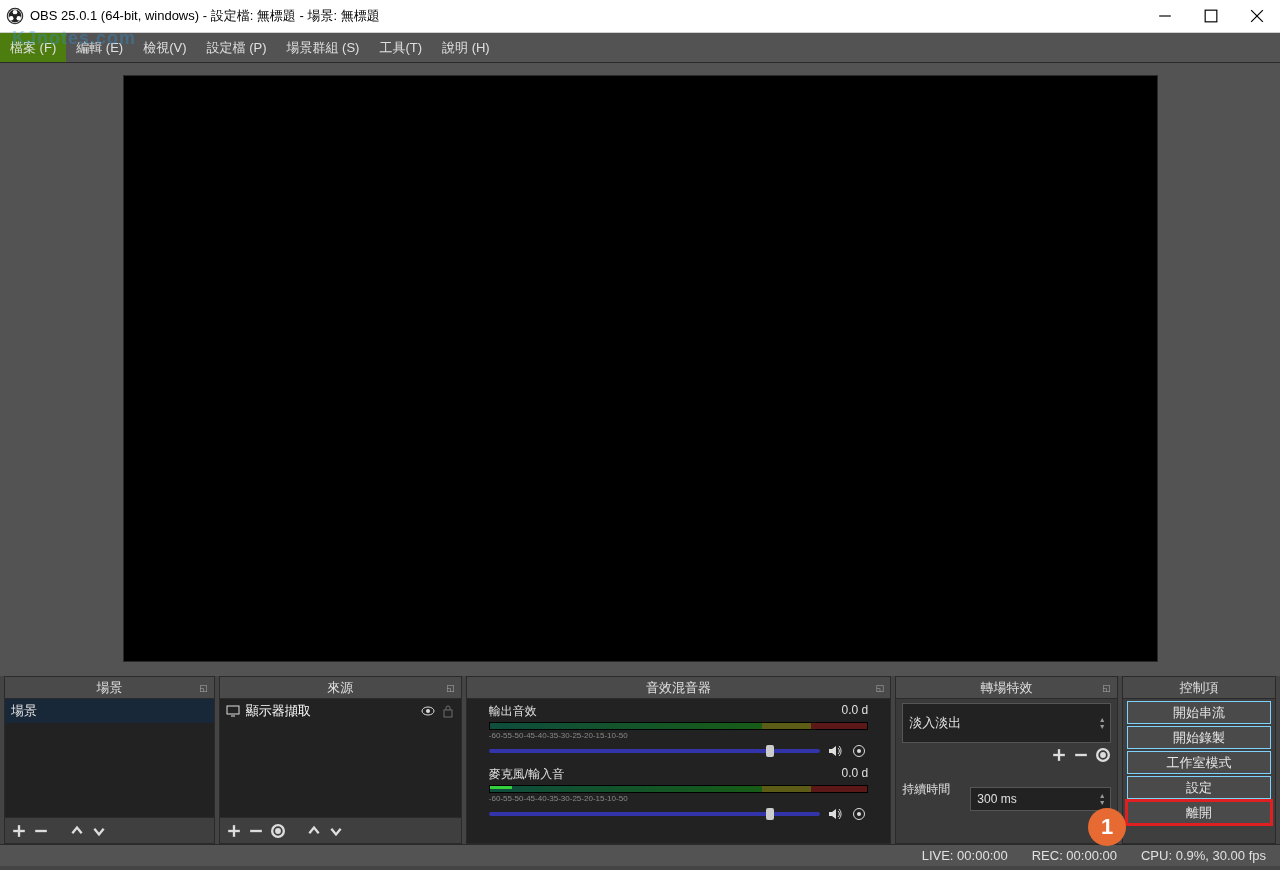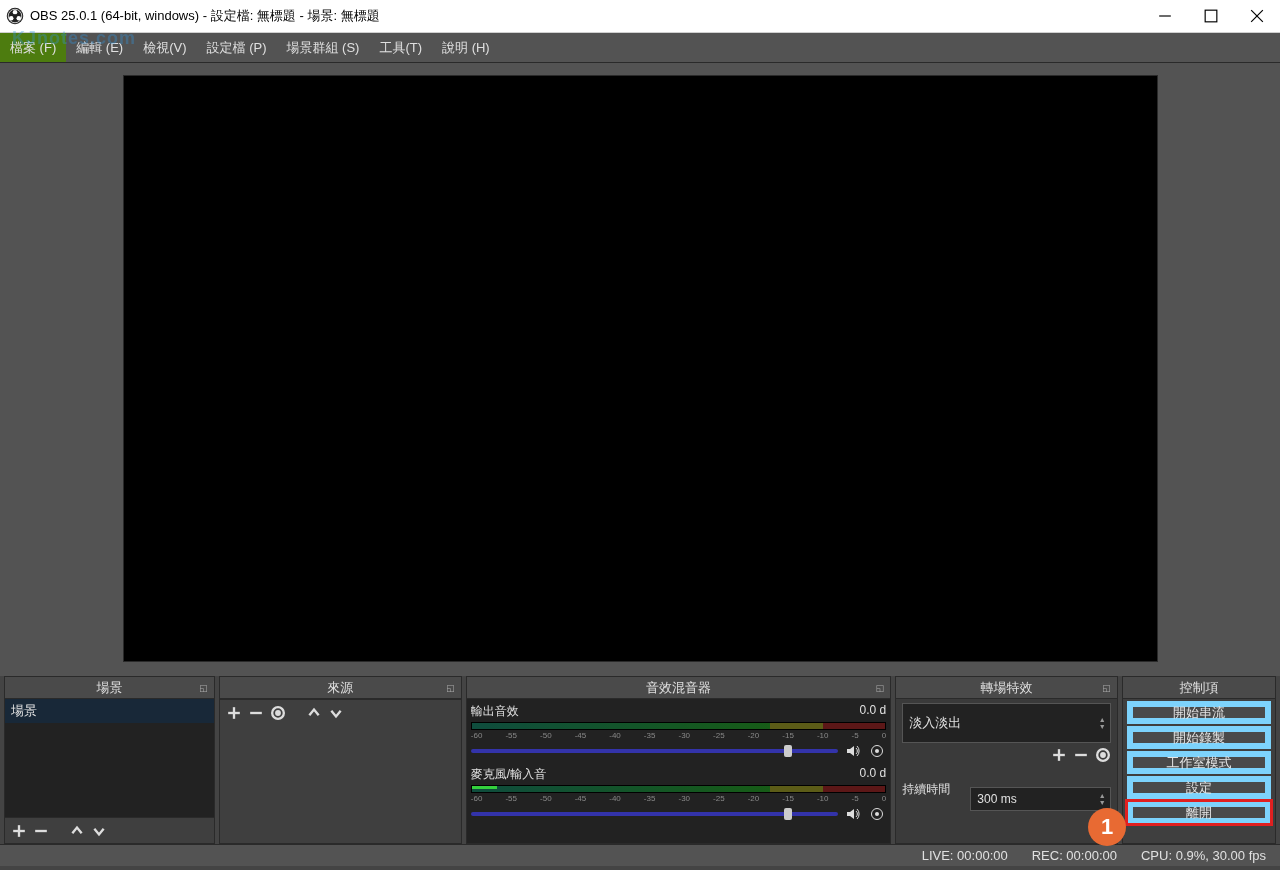--- a/index.html
+++ b/index.html
@@ -174,6 +174,25 @@
       <span>來源</span>
       <span class="dock">◱</span>
     </div>
+    <div class="sources-list">
+      <div class="source-item">
+        <svg class="ico" viewBox="0 0 14 12">
+            <rect x="1" y="1" width="12" height="8" fill="none" stroke="#ddd"></rect>
+            <line x1="5" y1="11" x2="9" y2="11" stroke="#ddd"></line>
+          </svg>
+        <span>顯示器擷取</span>
+        <div class="src-icons">
+          <svg class="ico" viewBox="0 0 14 10">
+              <ellipse cx="7" cy="5" rx="6" ry="4" fill="none" stroke="#ddd"></ellipse>
+              <circle cx="7" cy="5" r="2" fill="#ddd"></circle>
+            </svg>
+          <svg class="ico" viewBox="0 0 12 14" style="opacity:0.4">
+              <rect x="2" y="6" width="8" height="7" fill="none" stroke="#ddd"></rect>
+              <path d="M4,6 V4 a2,2 0 0,1 4,0 V6" fill="none" stroke="#ddd"></path>
+            </svg>
+        </div>
+      </div>
+    </div>
     <div class="panel-toolbar">
       <div class="tool-btn">
           <svg viewBox="0 0 12 12" class="ico">

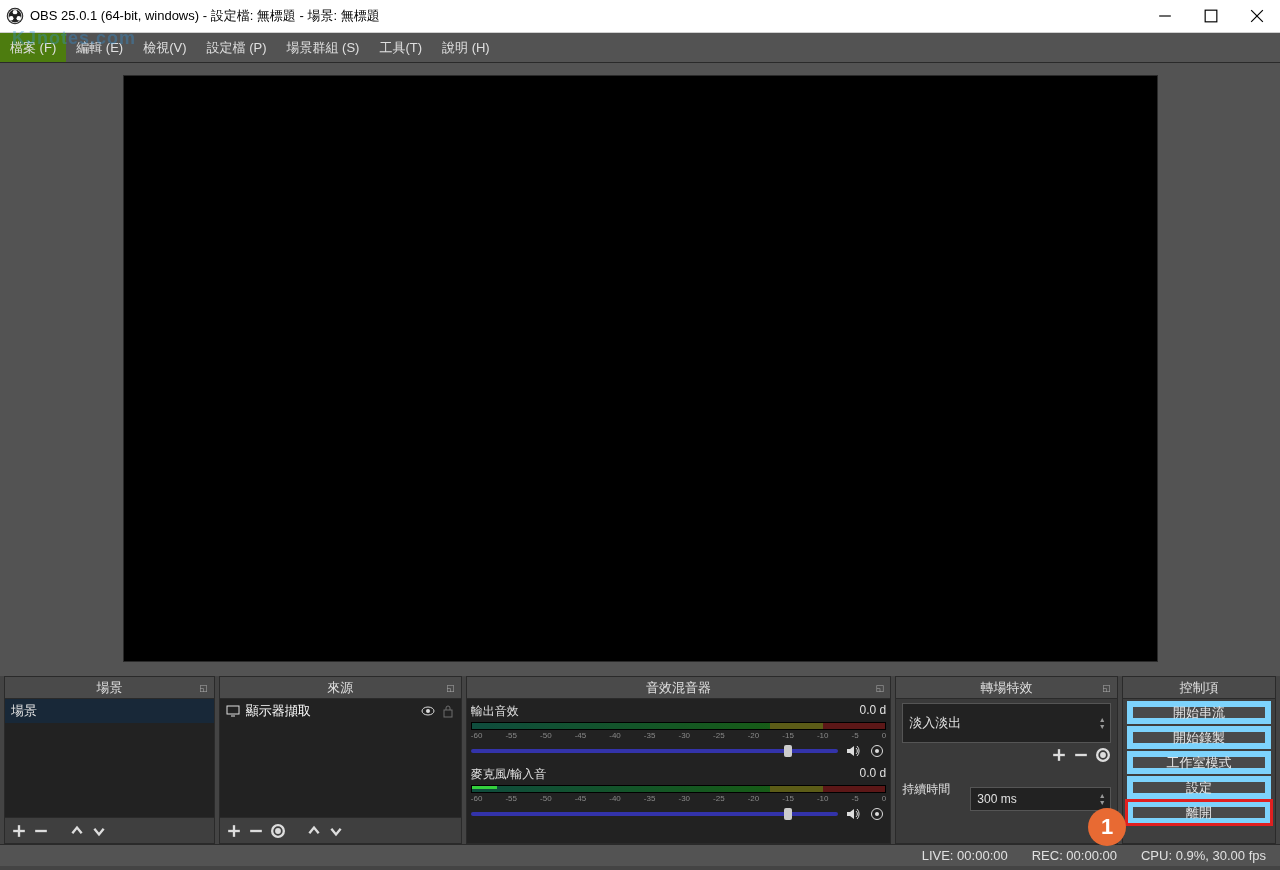--- a/index.html
+++ b/index.html
@@ -45,7 +45,7 @@
 
 
 .p-mixer { width: 436px; }
-.mixer-list { flex: 1; background: #222; padding: 4px 4px; overflow: hidden; }
+.mixer-list { flex: 1; background: #222; padding: 4px 22px; overflow: hidden; }
 .mixer-item { margin-bottom: 6px; }
 .mixer-row1 { display: flex; justify-content: space-between; color: #e0e0e0; font-size: 12px; }
 .meter { height: 8px; background: #111; margin: 2px 0; position: relative; border: 1px solid #000; }

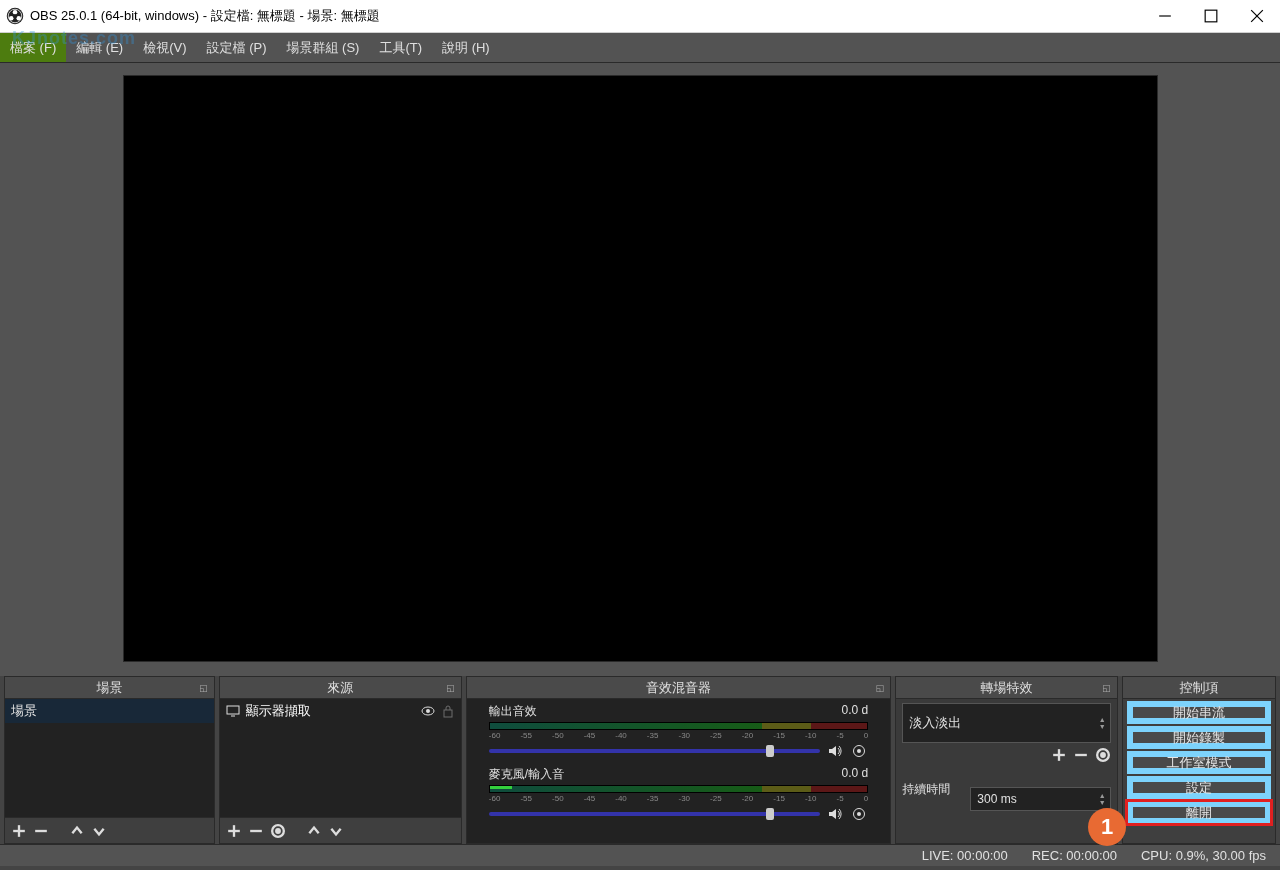--- a/index.html
+++ b/index.html
@@ -73,7 +73,7 @@
 
 .p-ctrl { width: 158px; }
 .ctrl-body { flex: 1; background: #3f3f3f; padding: 2px 4px; display: flex; flex-direction: column; gap: 2px; }
-.ctrl-btn { height: 23px; background: #4a4a4a; border: 6px solid #7dd3fc; color: #e6e6e6; font-size: 13px; display: flex; align-items: center; justify-content: center; }
+.ctrl-btn { height: 23px; background: #4a4a4a; border: 1px solid #7dd3fc; color: #e6e6e6; font-size: 13px; display: flex; align-items: center; justify-content: center; }
 .ctrl-btn.hl { outline: 3px solid #e02020; outline-offset: -1px; }
 
 

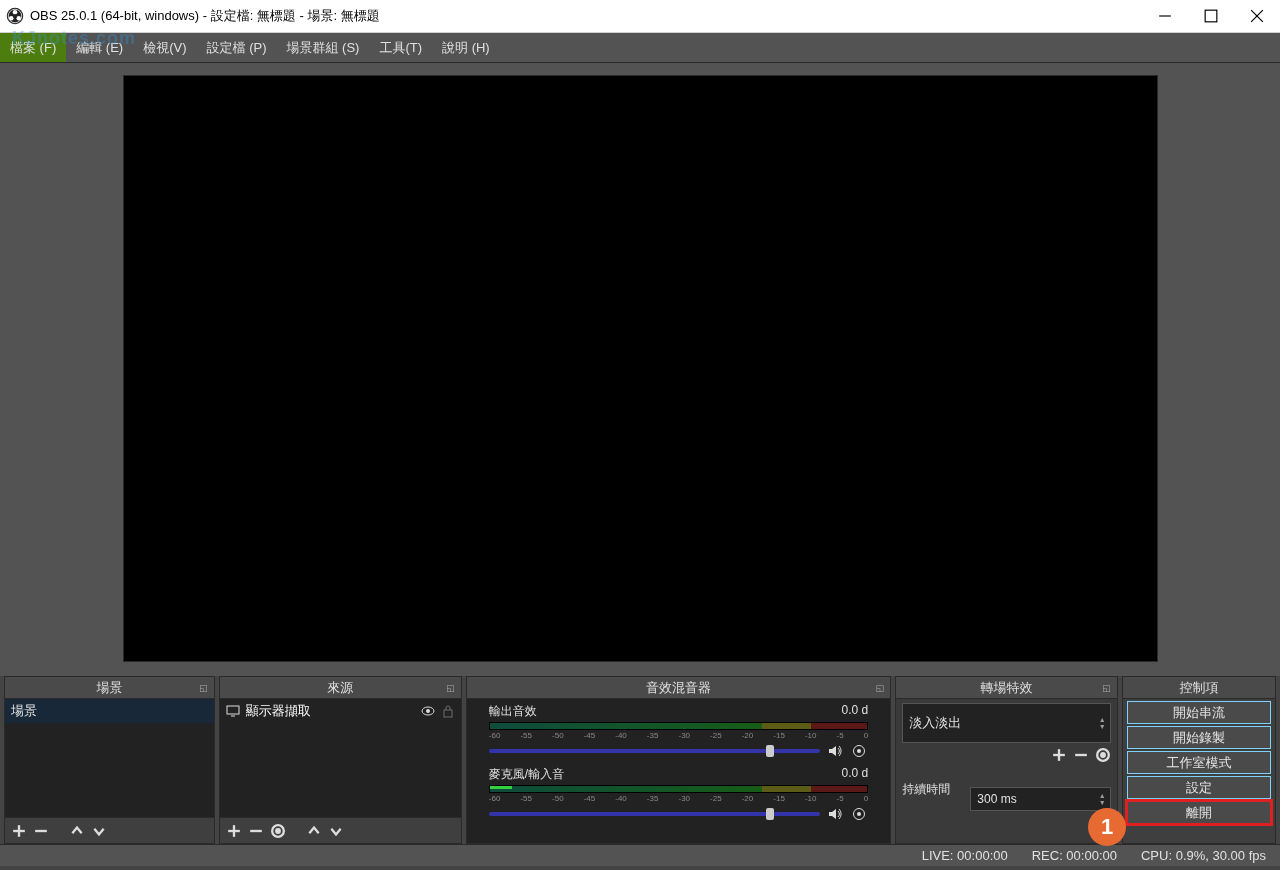--- a/index.html
+++ b/index.html
@@ -54,7 +54,7 @@
 .meter .seg-r { position: absolute; height: 100%; background: #c33; width: 15%; left: 85%; }
 .meter .dark { position:absolute; height:100%; background:rgba(0,0,0,0.55); width:100%; }
 .meter .active { position:absolute; height:50%; top:0; background:#34d13d; }
-.ticks { display: flex; justify-content: space-between; font-size: 8px; color: #888; margin-top: -1px; }
+.ticks { display: flex; justify-content: flex-start; font-size: 8px; color: #888; margin-top: -1px; }
 .slider-row { display: flex; align-items: center; gap: 6px; margin-top: 2px; }
 .slider-track { flex: 1; height: 4px; background: #33a; position: relative; border-radius: 2px; }
 .slider-thumb { position: absolute; right: 46px; top: -4px; width: 8px; height: 12px; background: #ccc; border-radius: 2px; }

